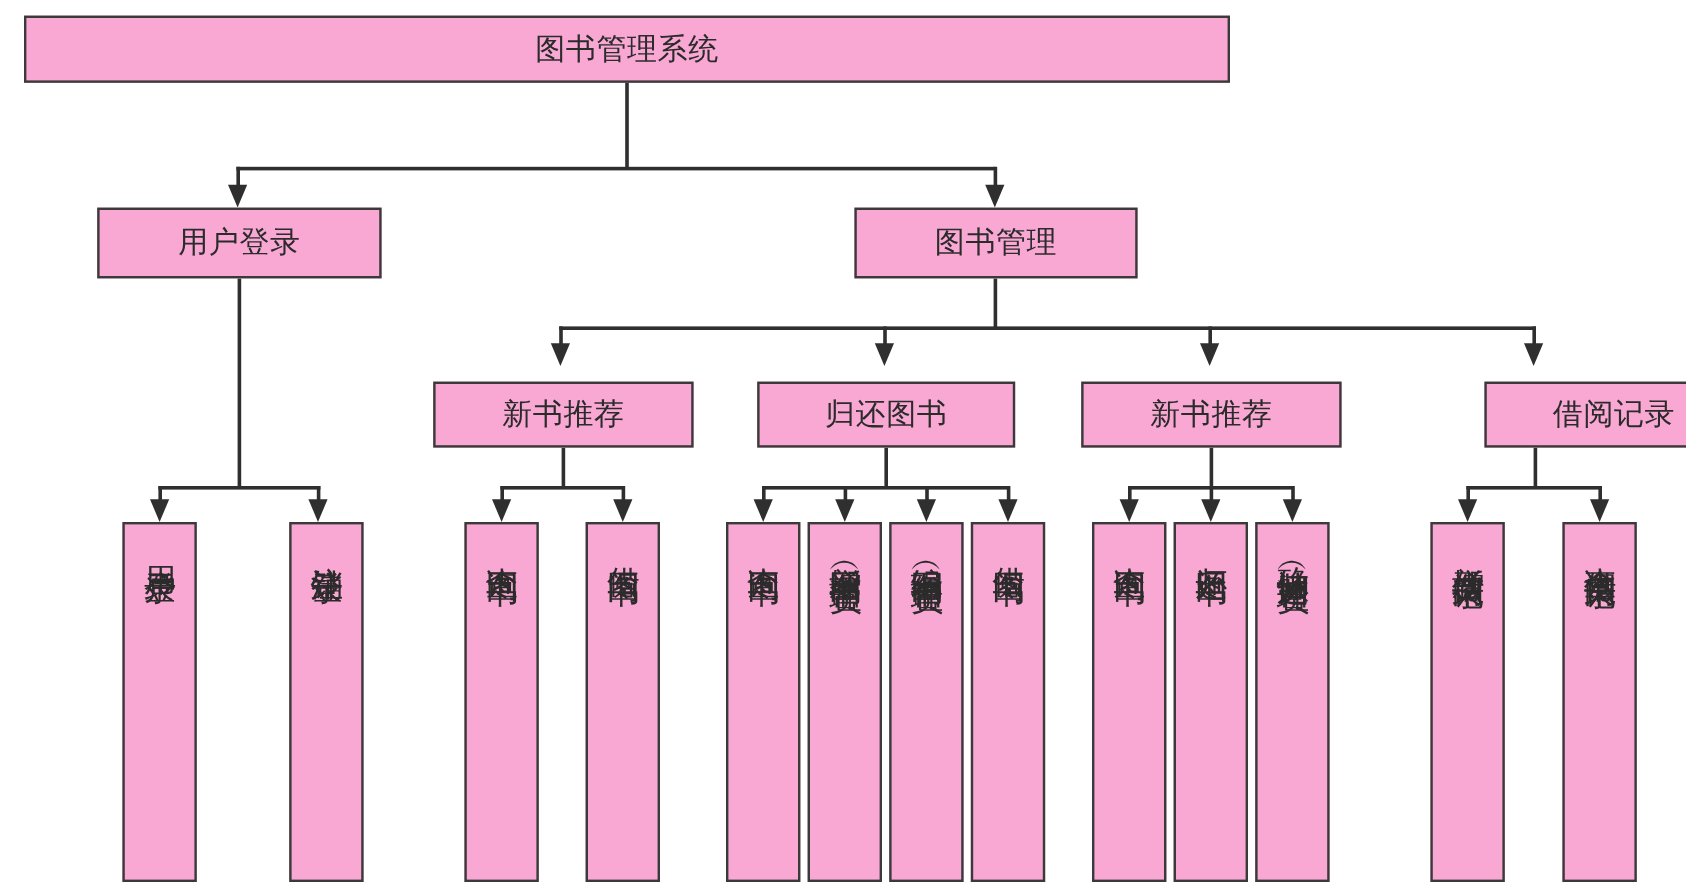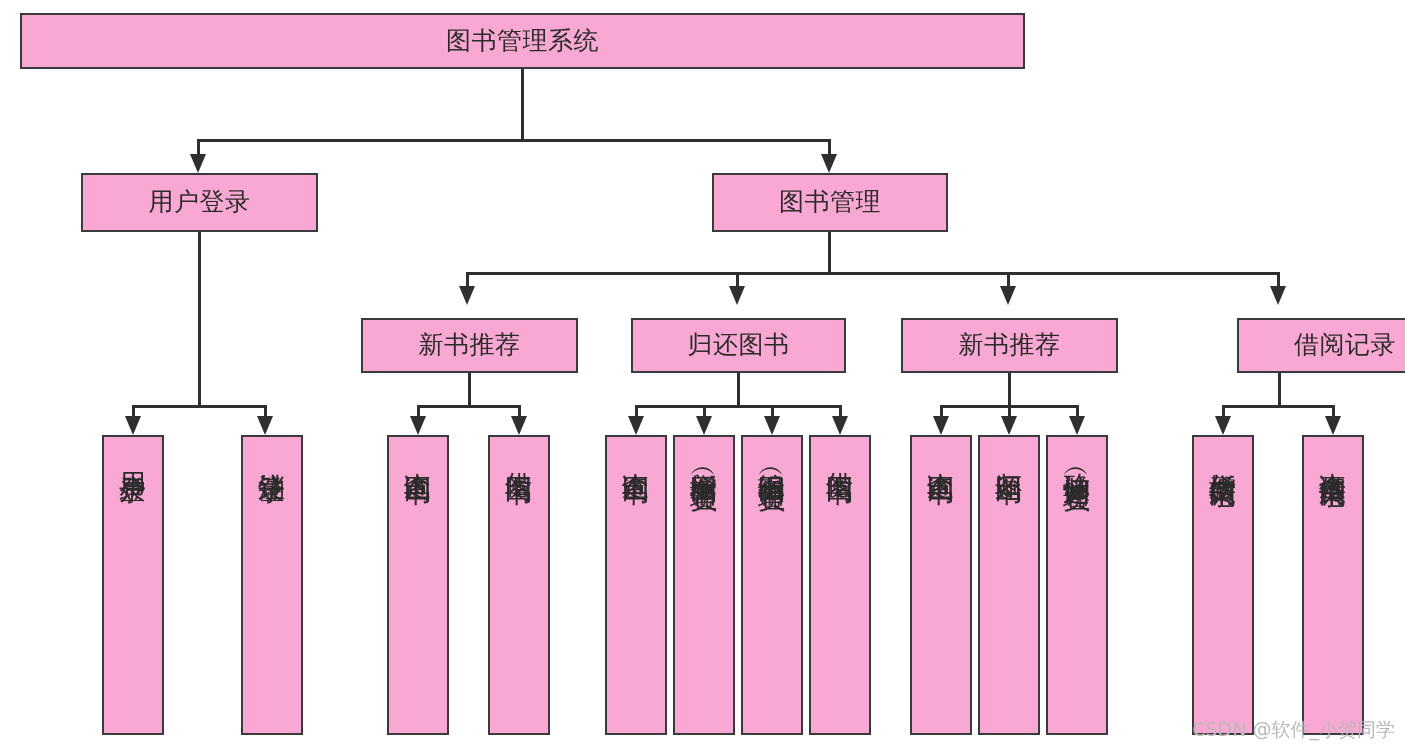--- a/index.html
+++ b/index.html
@@ -218,7 +218,6 @@
     <span class="label">查询借阅记录</span>
   </div>
 
-  <div id="watermark">CSDN @软件_小贺同学</div>
 
 </div>
 

